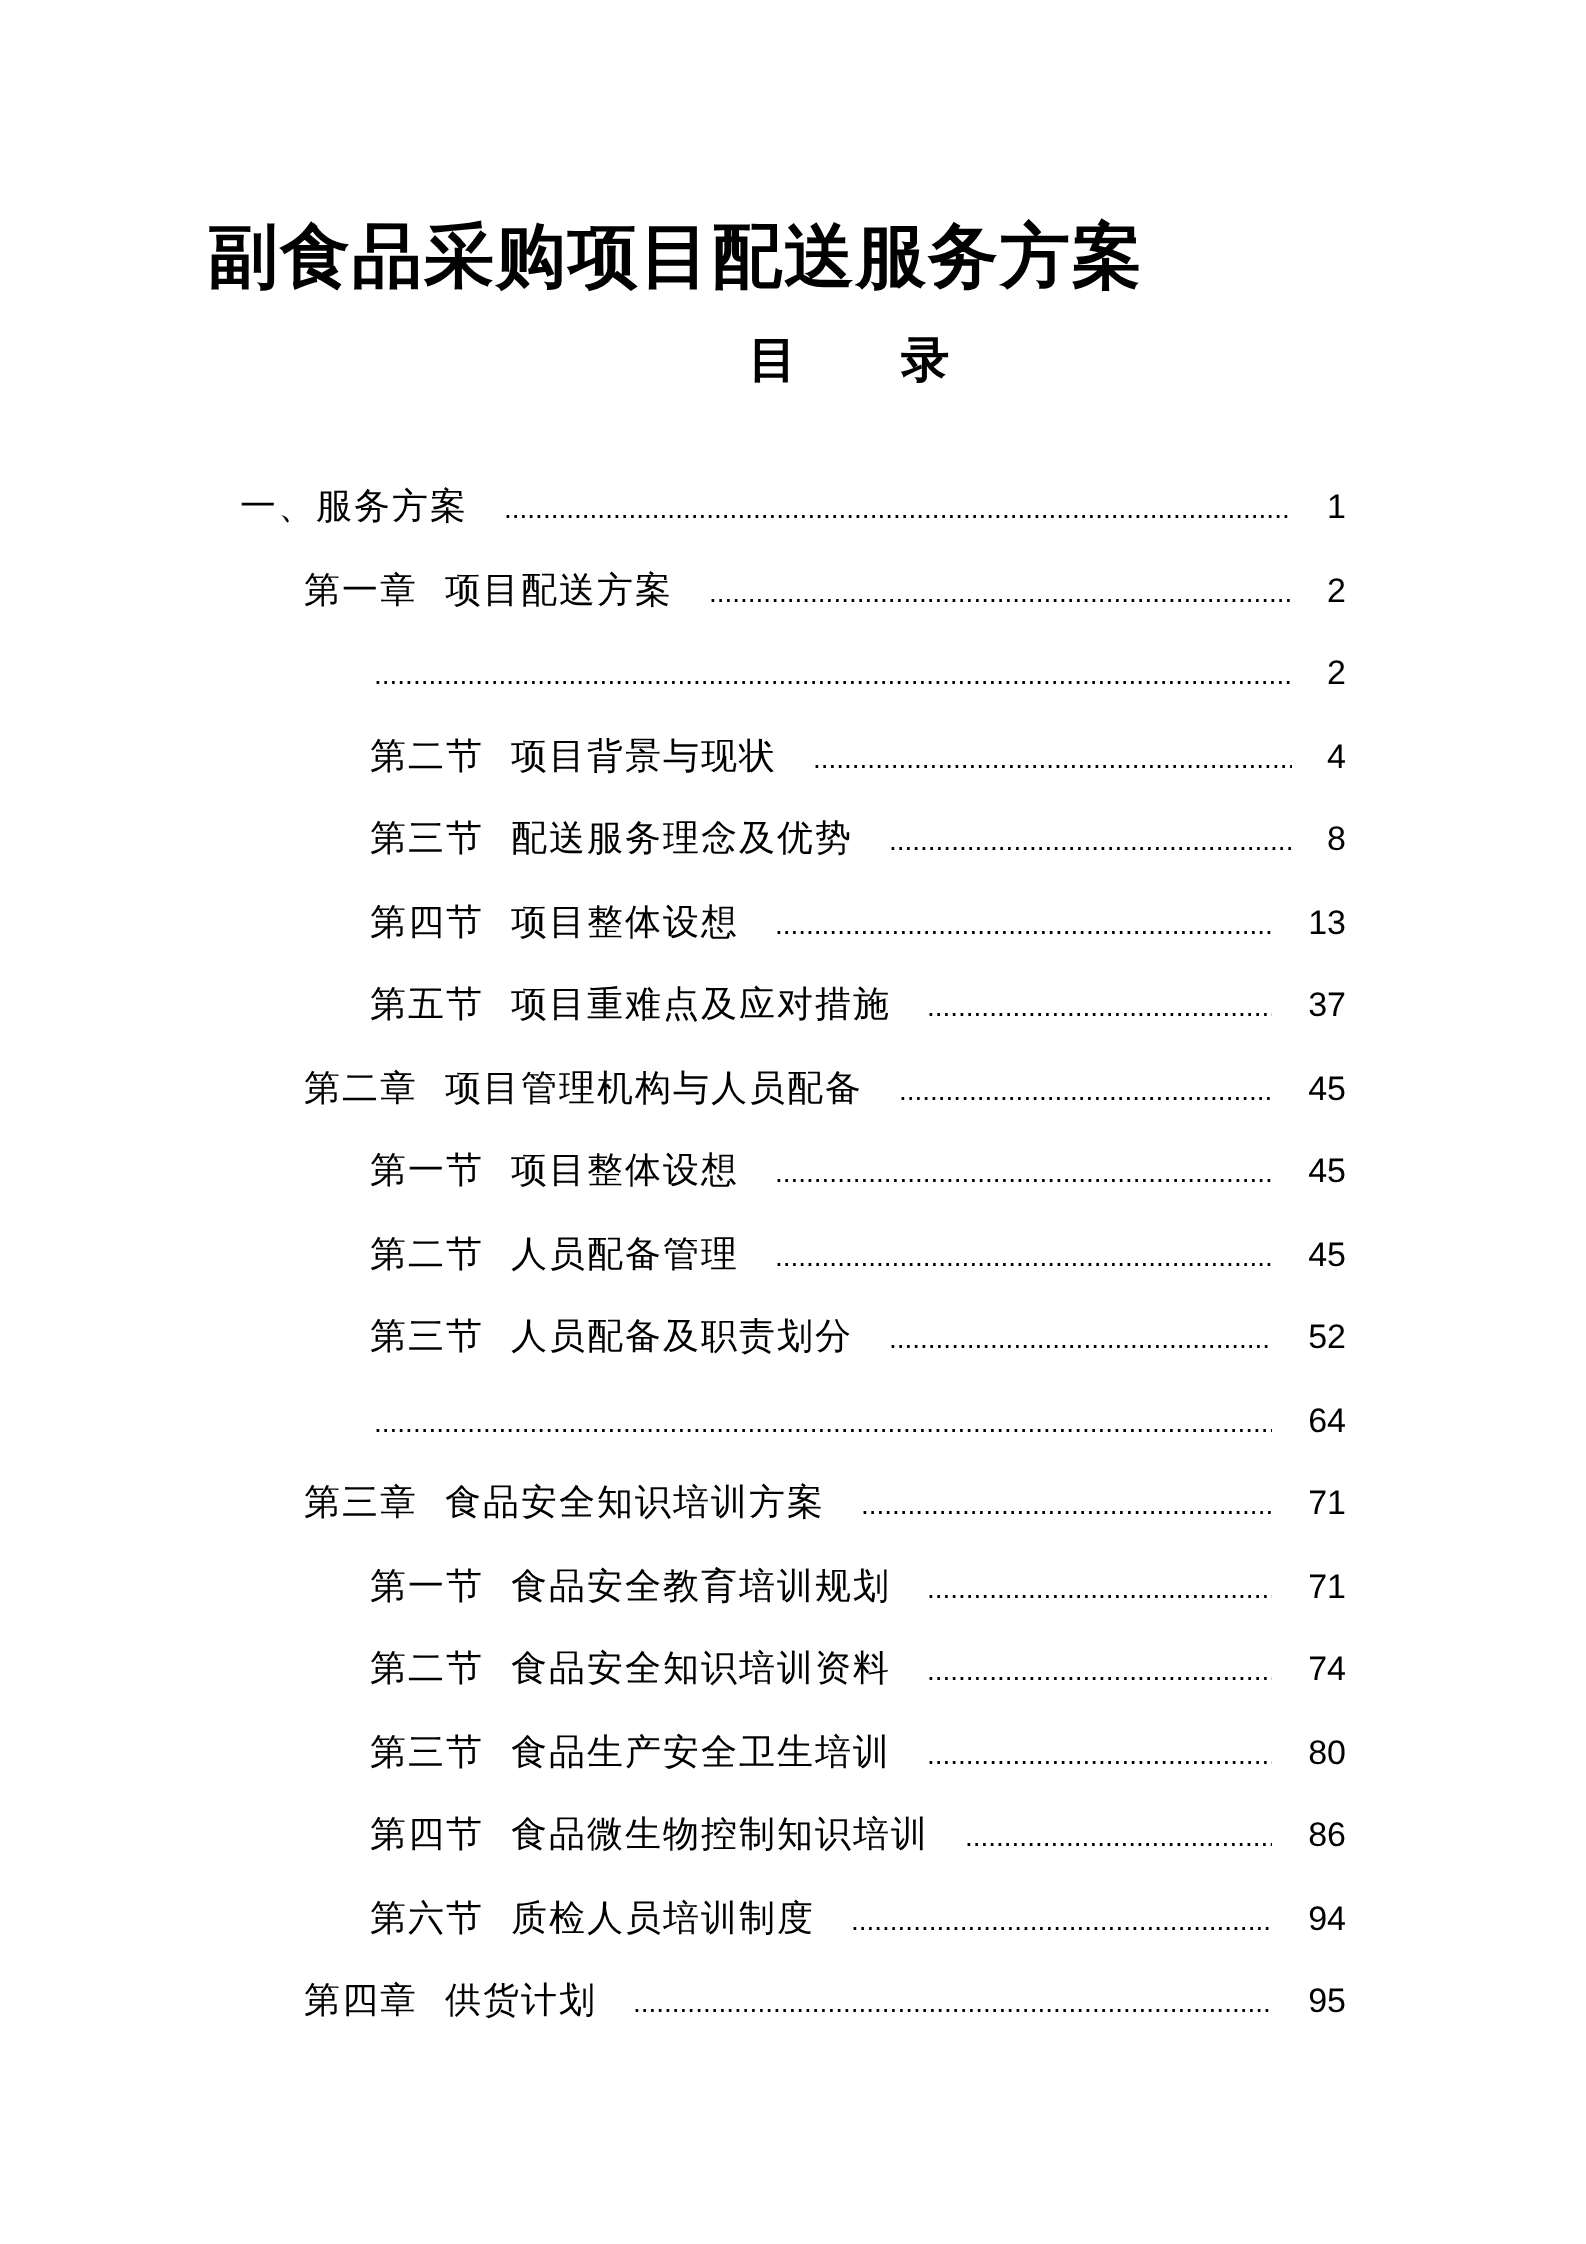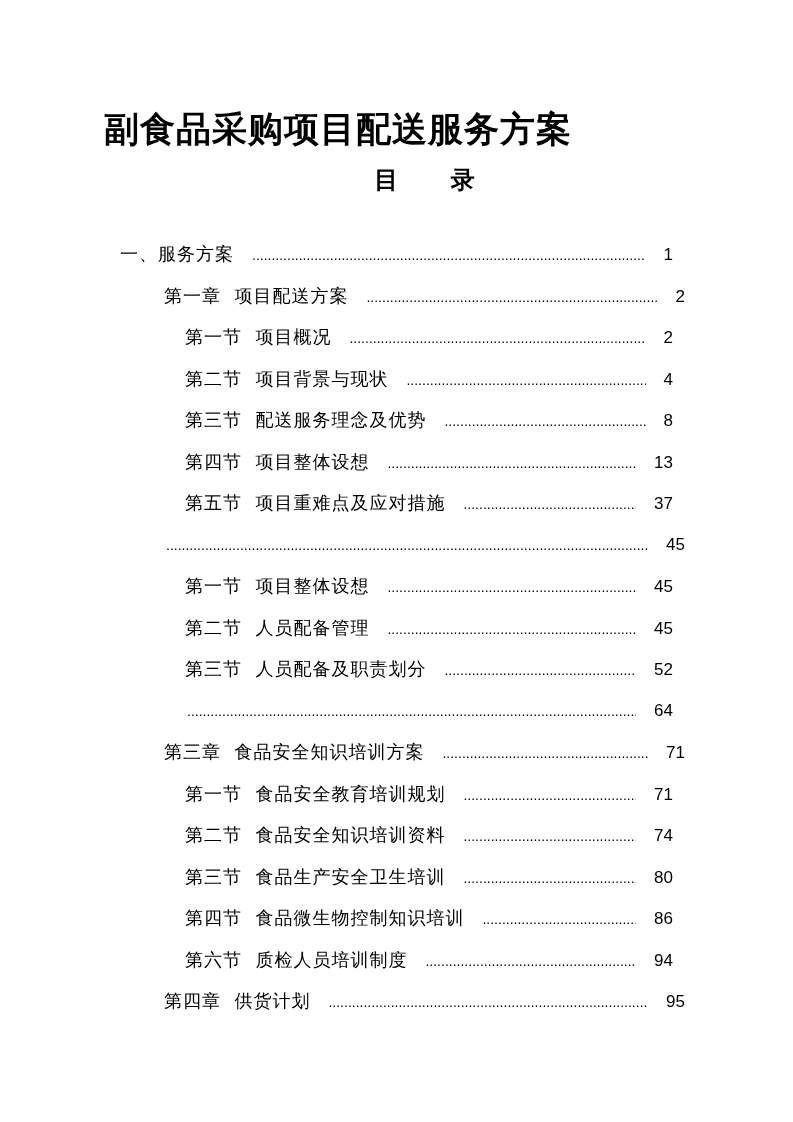--- a/index.html
+++ b/index.html
@@ -30,7 +30,7 @@
     }
     .toc-entry .page-num { font-family: "Liberation Sans", sans-serif; font-size: 17px; }
     .lvl0 { left: 120px; width: 553px; }
-    .lvl1 { left: 152px; width: 521px; margin-left: 12px; }
+    .lvl1 { left: 152px; width: 521px; }
     .lvl2 { left: 185px; width: 488px; }
   </style>
 </head>

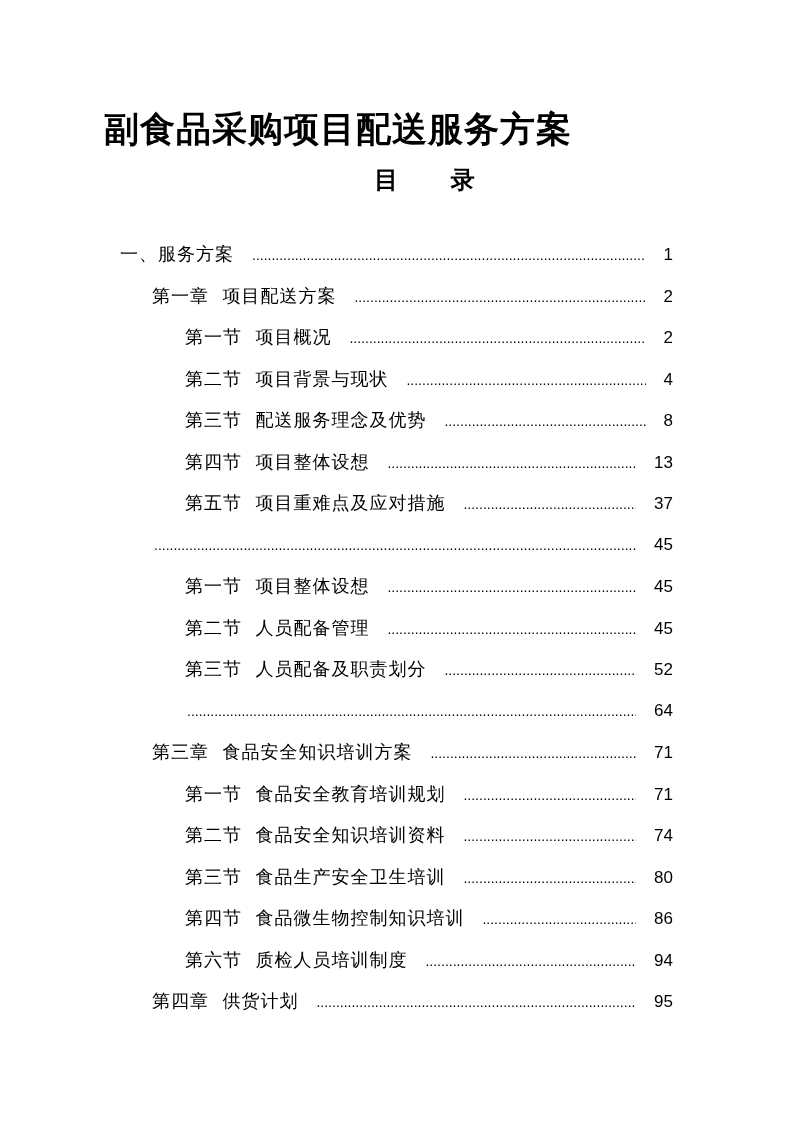--- a/index.html
+++ b/index.html
@@ -52,7 +52,6 @@
       <span class="page-num">2</span>
     </div>
     <div class="toc-entry lvl2" style="top:83px">
-      <span class="label">第一节  项目概况</span>
       <span class="dots"></span>
       <span class="page-num">2</span>
     </div>

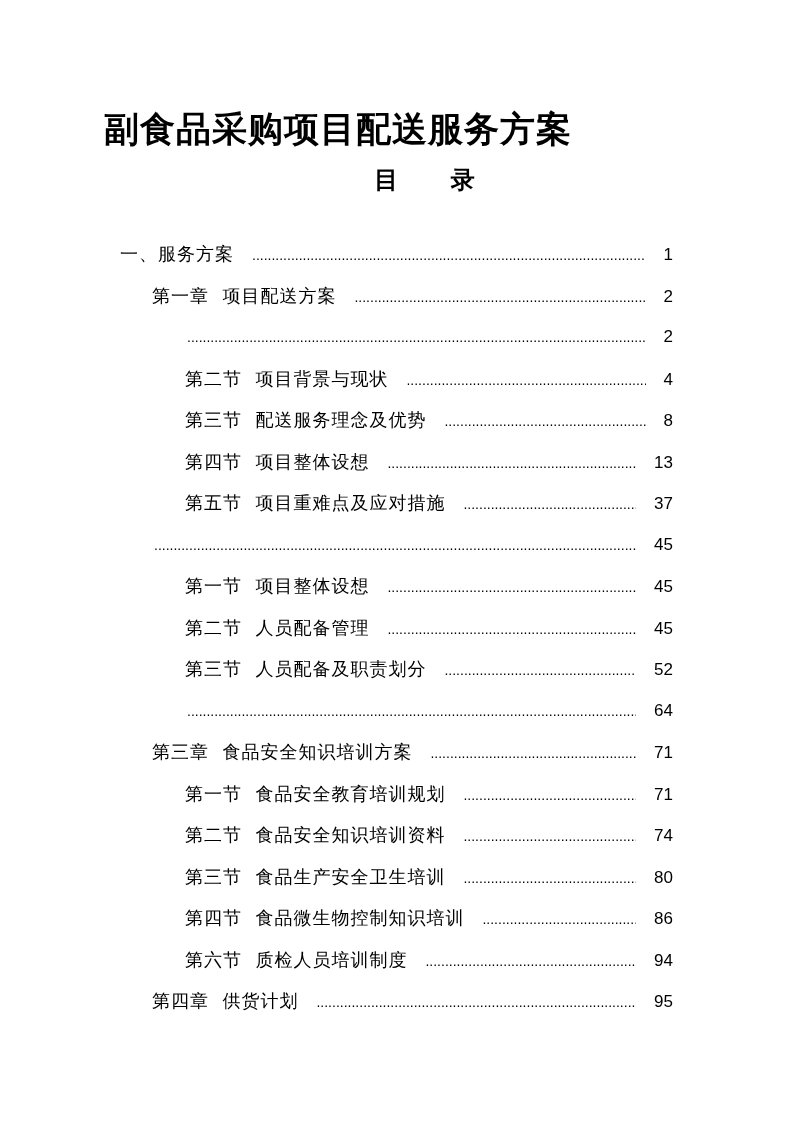--- a/index.html
+++ b/index.html
@@ -76,6 +76,7 @@
       <span class="page-num">37</span>
     </div>
     <div class="toc-entry lvl1" style="top:290.5px">
+      <span class="label">第二章  项目管理机构与人员配备</span>
       <span class="dots"></span>
       <span class="page-num">45</span>
     </div>

